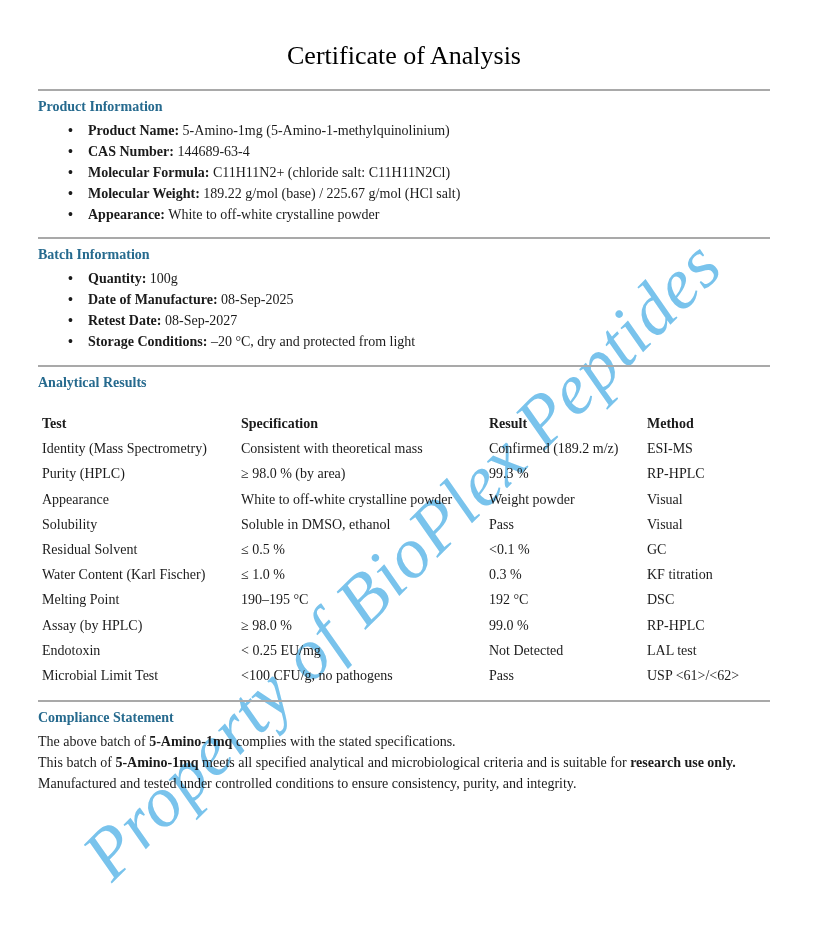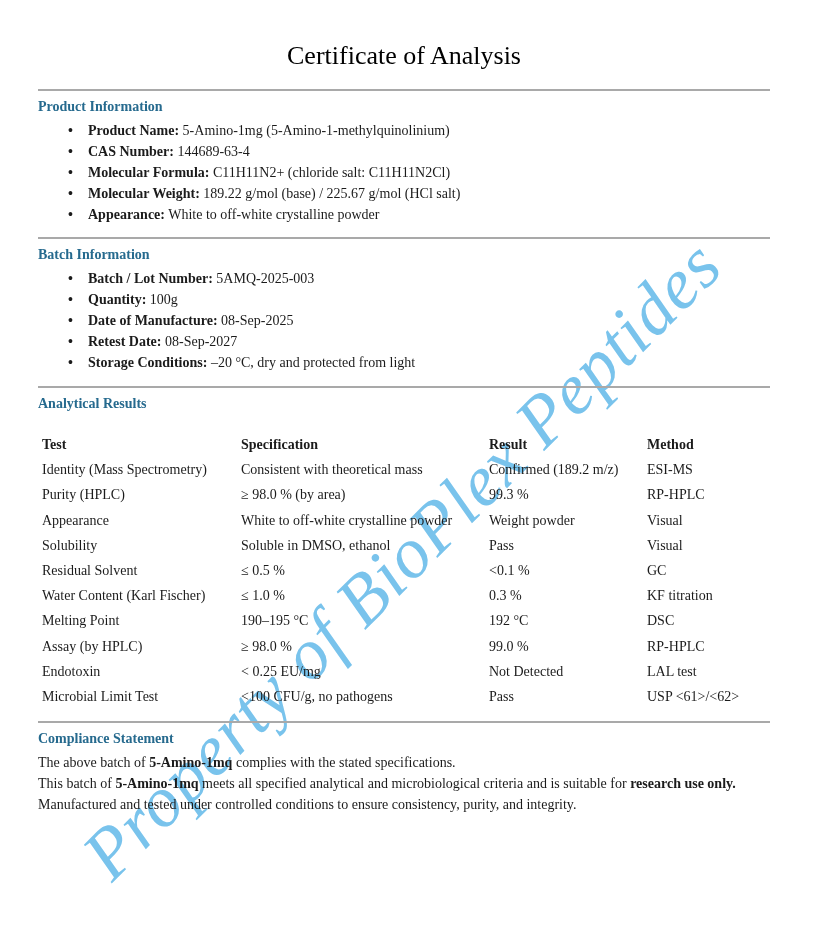--- a/index.html
+++ b/index.html
@@ -132,7 +132,6 @@
 
     <h2 class="section">Batch Information</h2>
     <ul class="bullets" id="batch-list">
-        <li><b>Batch / Lot Number:</b> 5AMQ-2025-003</li>
         <li><b>Quantity:</b> 100g</li>
         <li><b>Date of Manufacture:</b> 08-Sep-2025</li>
         <li><b>Retest Date:</b> 08-Sep-2027</li>

